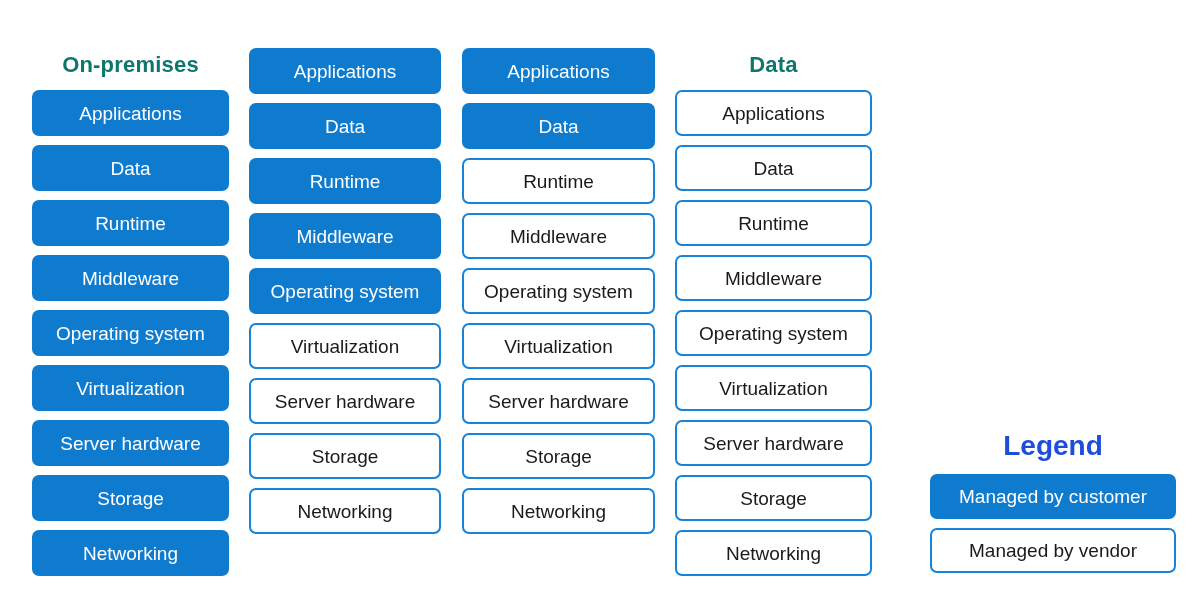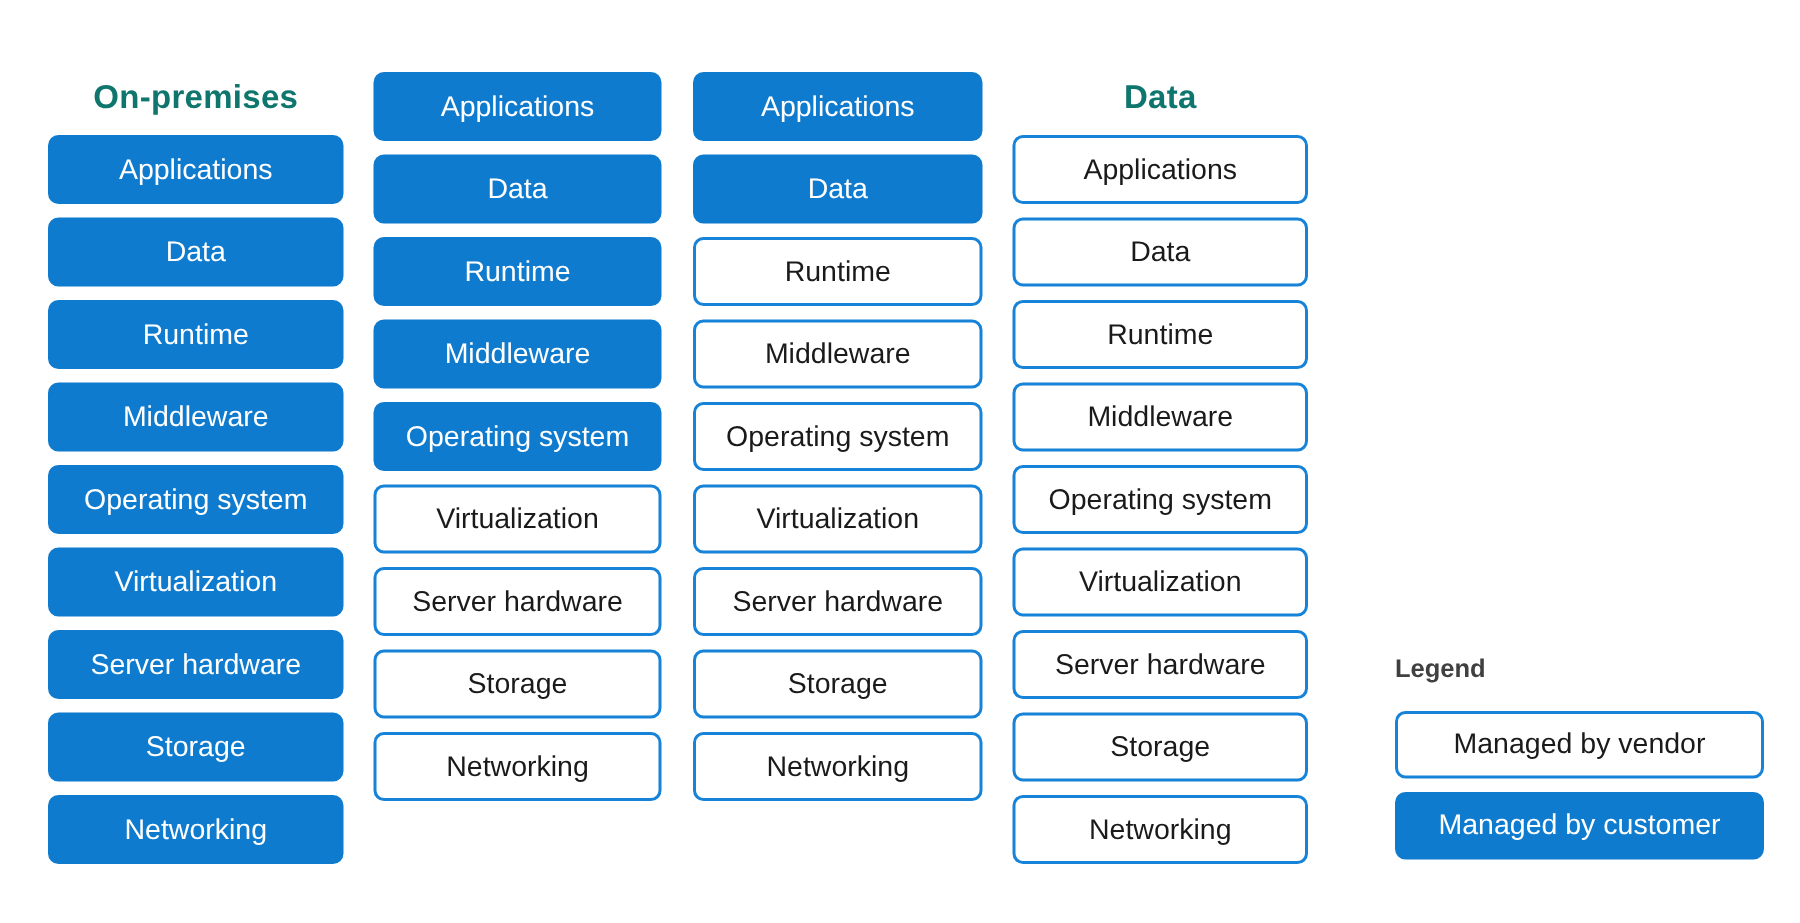--- a/index.html
+++ b/index.html
@@ -85,10 +85,10 @@
     width: 246px;
   }
   .legend-title {
-    font-size: 17px;
+    font-size: 28px;
     font-weight: bold;
-    color: #404040;
-    text-align: left;
+    color: #1d4ed8;
+    text-align: center;
     height: 46px;
     line-height: 36px;
   }

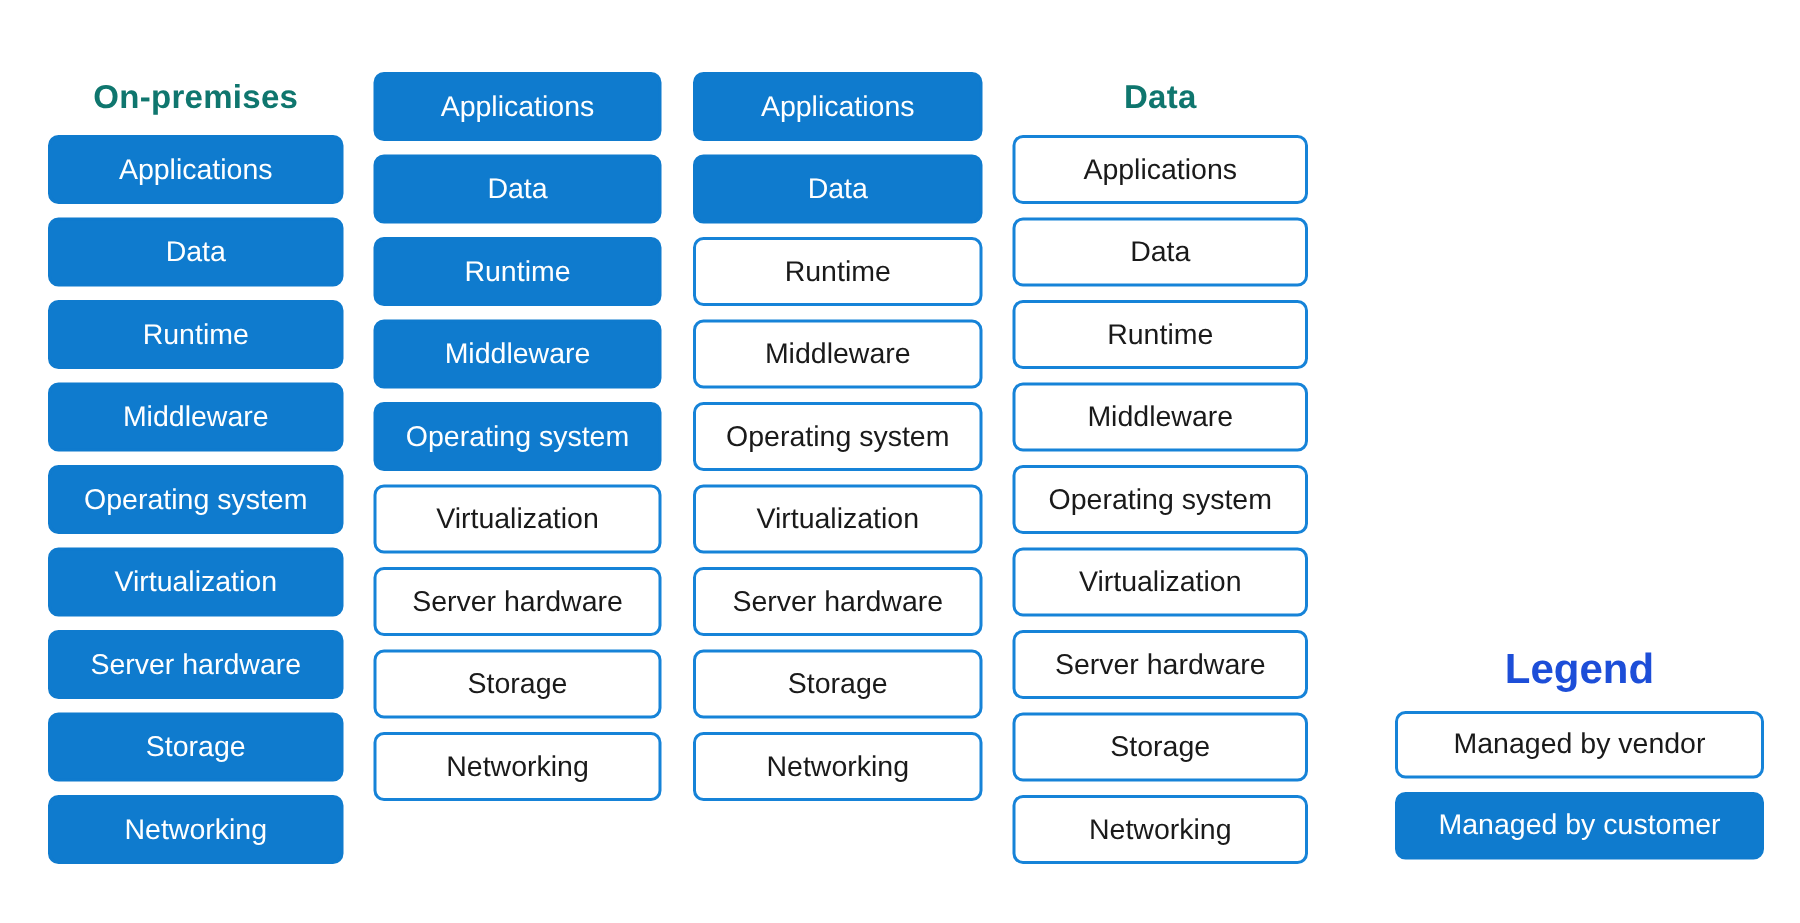--- a/index.html
+++ b/index.html
@@ -165,8 +165,8 @@
   <div id="legend">
     <div class="legend-title">Legend</div>
     <div class="legend-items">
+      <div class="layer customer">Managed by customer</div>
       <div class="layer vendor">Managed by vendor</div>
-      <div class="layer customer">Managed by customer</div>
     </div>
   </div>
 

